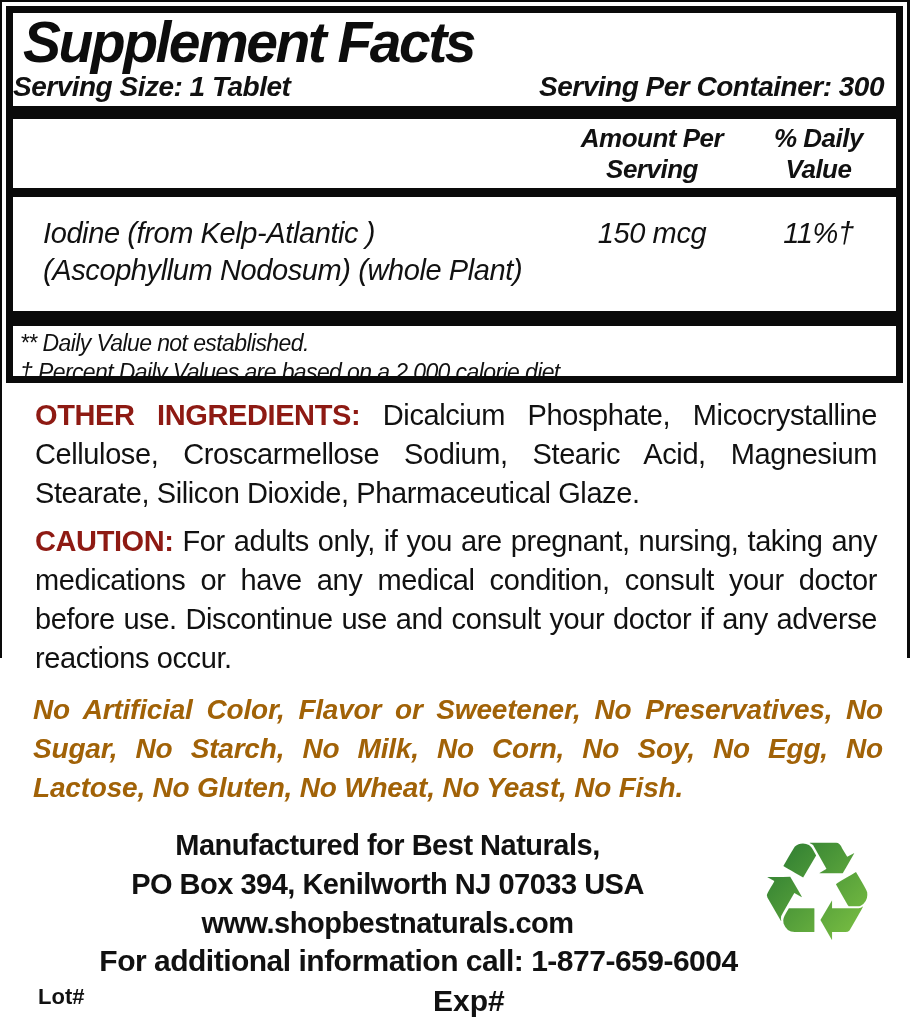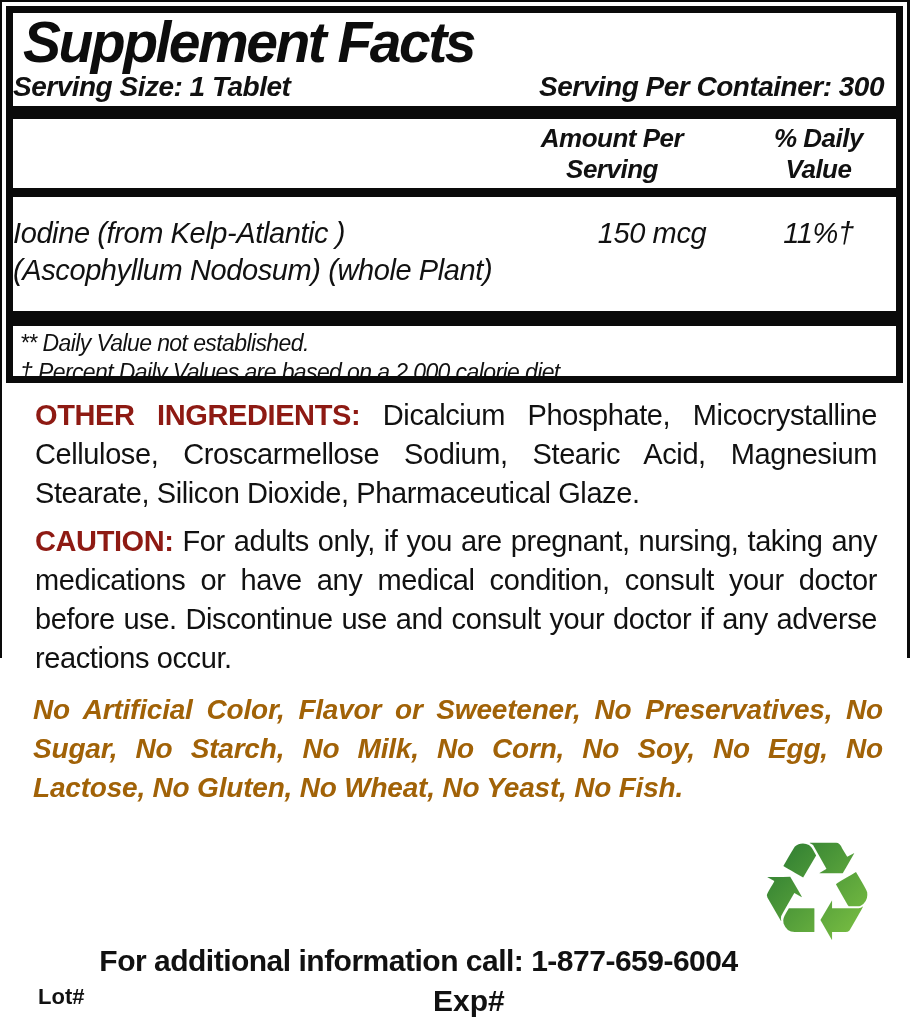--- a/index.html
+++ b/index.html
@@ -48,7 +48,7 @@
 
   .grid { display: grid; grid-template-columns: 1fr 178px 155px; }
 
-  .head-row { padding: 4px 0 3px 0; gap: 40px; }
+  .head-row { padding: 4px 0 3px 0; }
   .col-head {
     font-size: 26px; font-weight: 700;
     text-align: center; line-height: 31px;

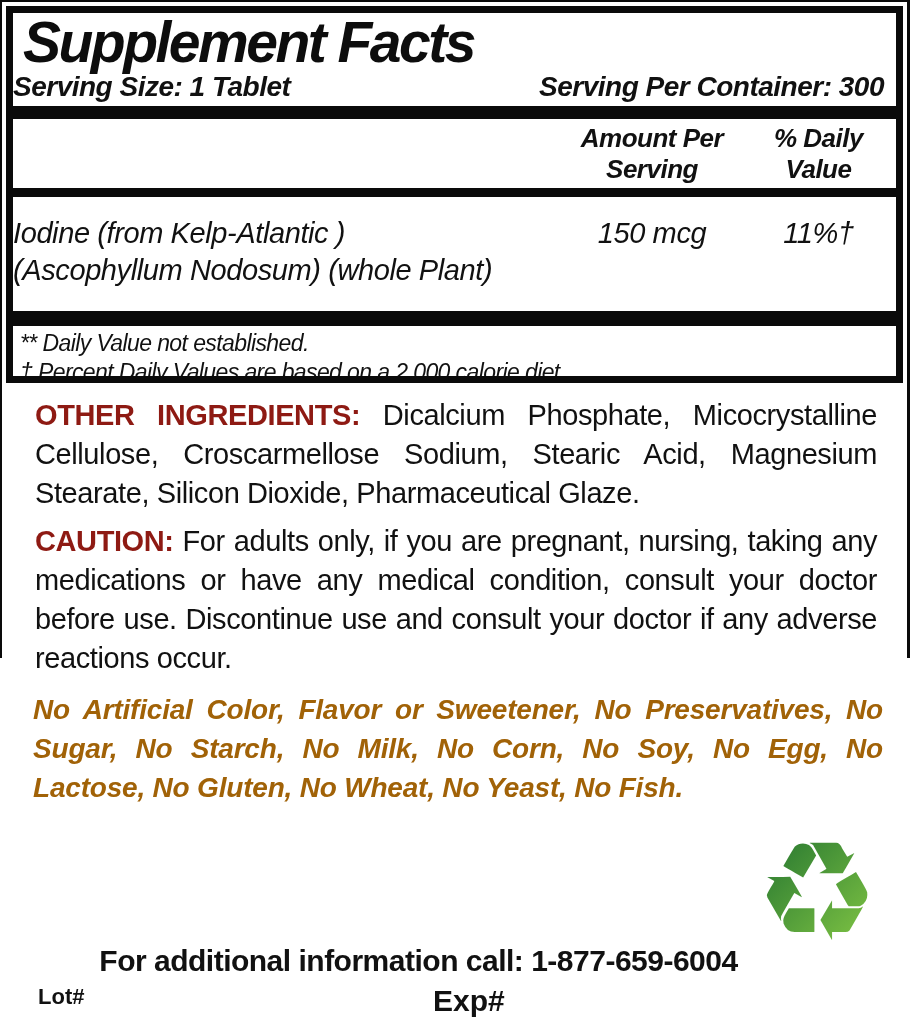--- a/index.html
+++ b/index.html
@@ -56,7 +56,7 @@
   }
 
   .nutrient-row { padding: 18px 0 22px 0; font-size: 29px; letter-spacing: -0.4px; }
-  .n-name { line-height: 37px; }
+  .n-name { padding-left: 30px; line-height: 37px; }
   .n-amt, .n-dv { text-align: center; line-height: 37px; }
 
   .footnotes {

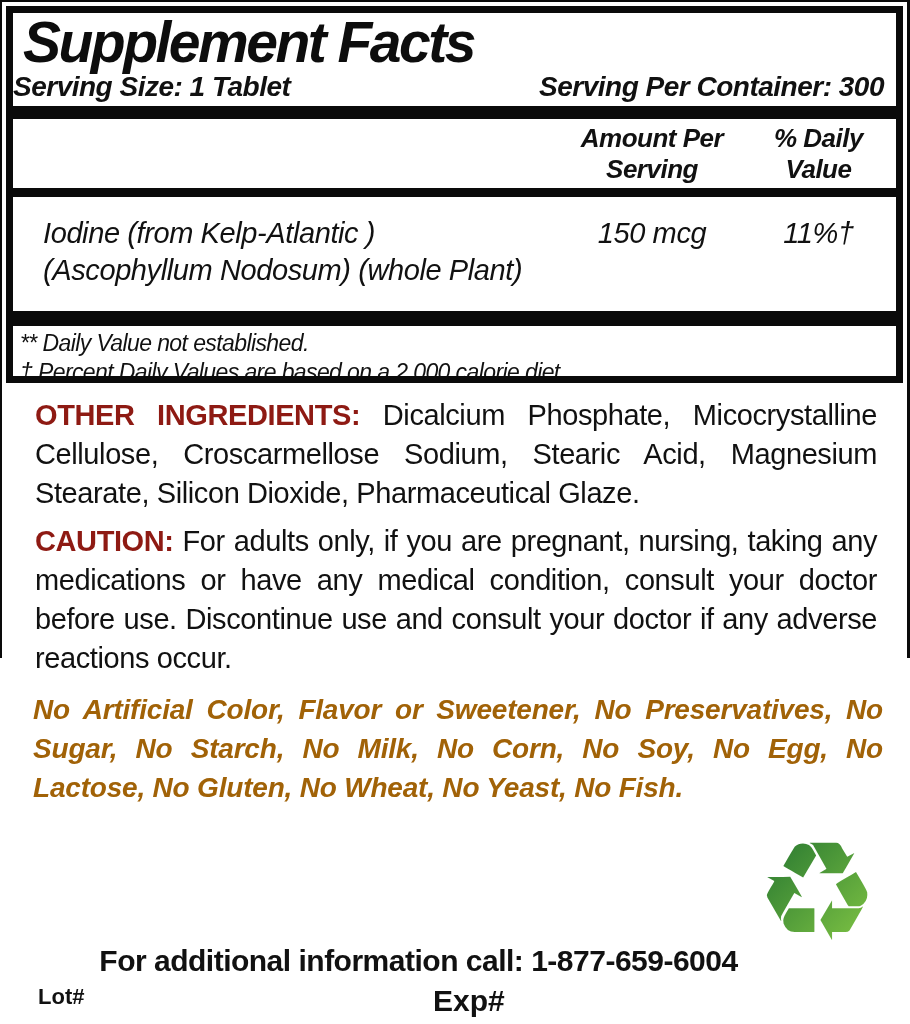--- a/index.html
+++ b/index.html
@@ -165,6 +165,11 @@
 
   <p class="claims">No Artificial Color, Flavor or Sweetener, No Preservatives, No Sugar, No Starch, No Milk, No Corn, No Soy, No Egg, No Lactose, No Gluten, No Wheat, No Yeast, No Fish.</p>
 
+  <div class="mfg">
+    <div>Manufactured for Best Naturals,</div>
+    <div>PO Box 394, Kenilworth NJ 07033 USA</div>
+    <div>www.shopbestnaturals.com</div>
+  </div>
 
   <div class="phone">For additional information call: 1-877-659-6004</div>
 

